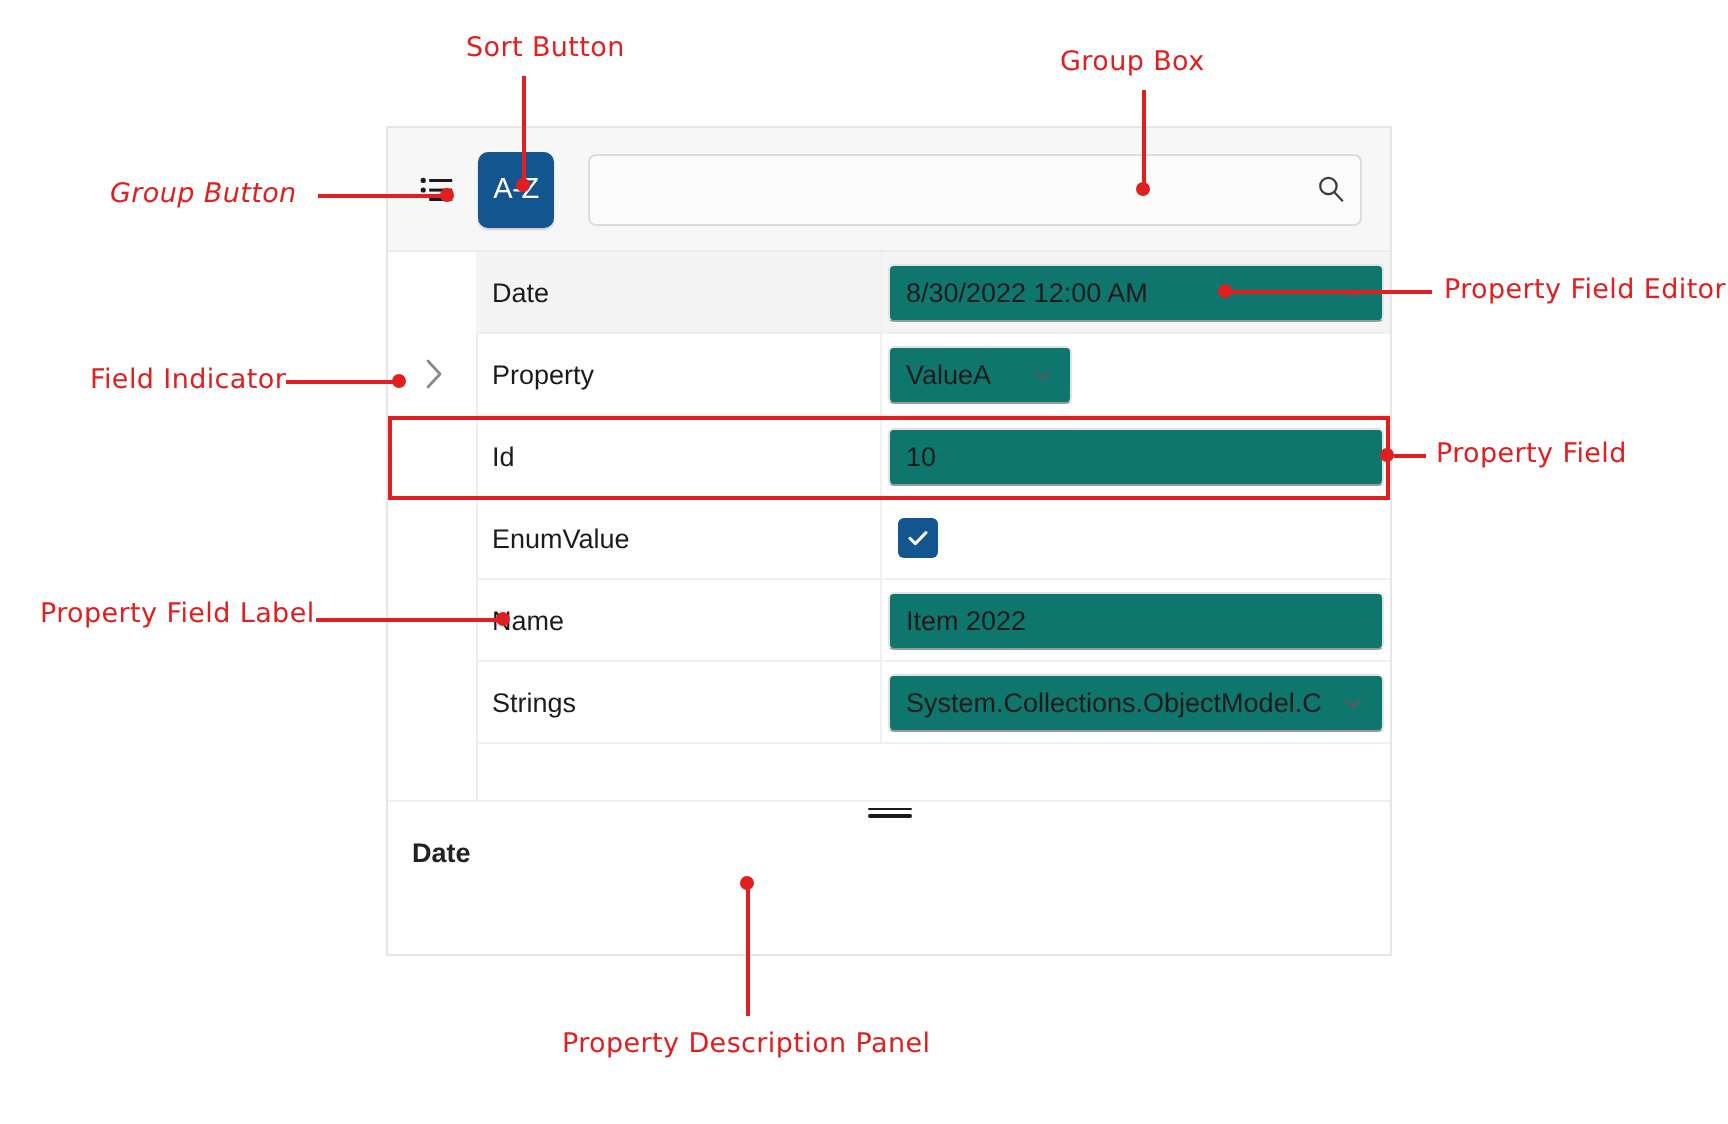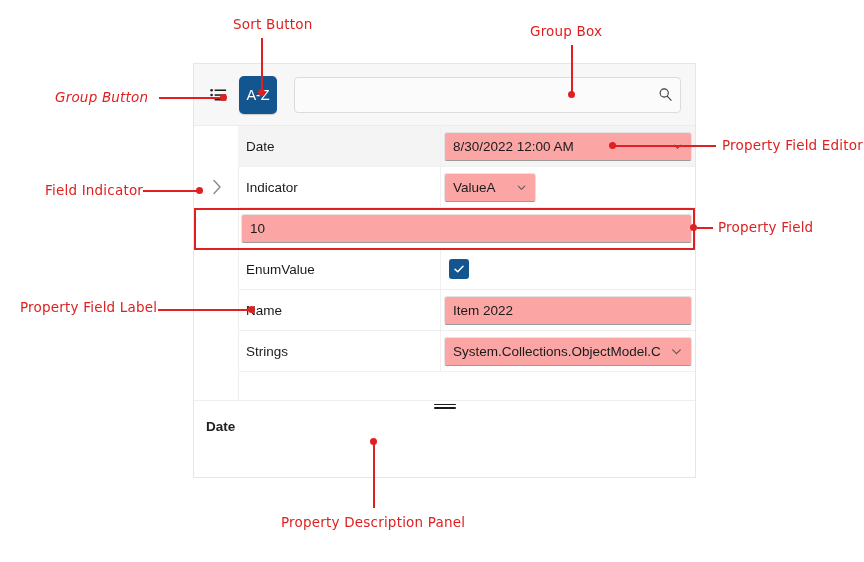--- a/index.html
+++ b/index.html
@@ -74,7 +74,7 @@
 
   
   .ed-box{
-    height:29px;background:#fca5a5;border:1px solid #e3e3e3;border-bottom:1px solid #9a9a9a;
+    height:29px;background:#0f766e;border:1px solid #e3e3e3;border-bottom:1px solid #9a9a9a;
     border-radius:3px;box-sizing:border-box;display:flex;align-items:center;
     font-size:13.5px;color:#1b1b1b;padding:0 8px;cursor:text;
   }

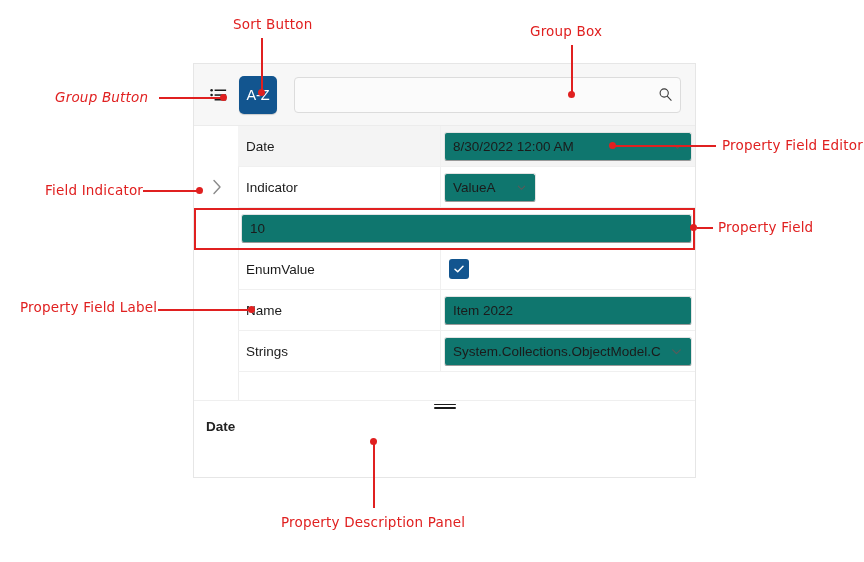--- a/index.html
+++ b/index.html
@@ -156,7 +156,7 @@
           </div>
         </div>
         <div class="prow">
-          <div class="plabel">Indicator</div>
+          <div class="plabel">Property</div>
           <div class="peditor">
             <div class="ed-box ed-combo ed-enum">
               <span class="ed-val">ValueA</span>

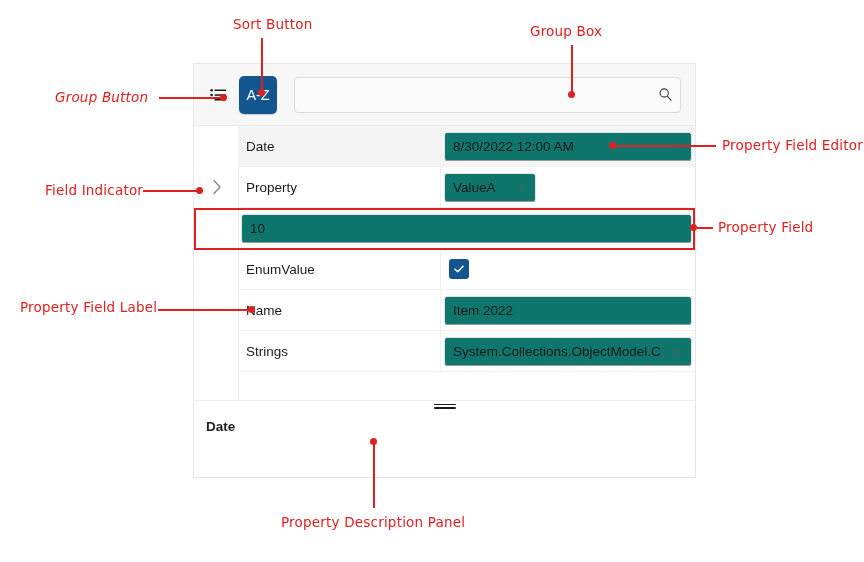--- a/index.html
+++ b/index.html
@@ -169,6 +169,7 @@
           </div>
         </div>
         <div class="prow">
+          <div class="plabel">Id</div>
           <div class="peditor">
             <div class="ed-box ed-full">
               <span class="ed-val">10</span>

